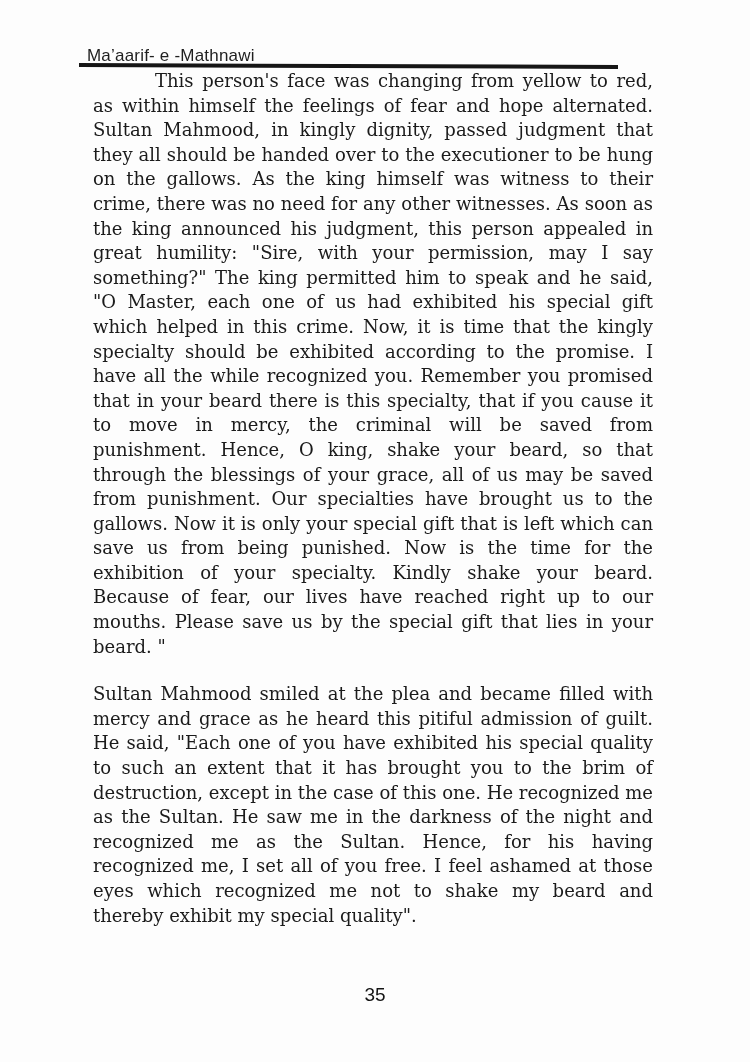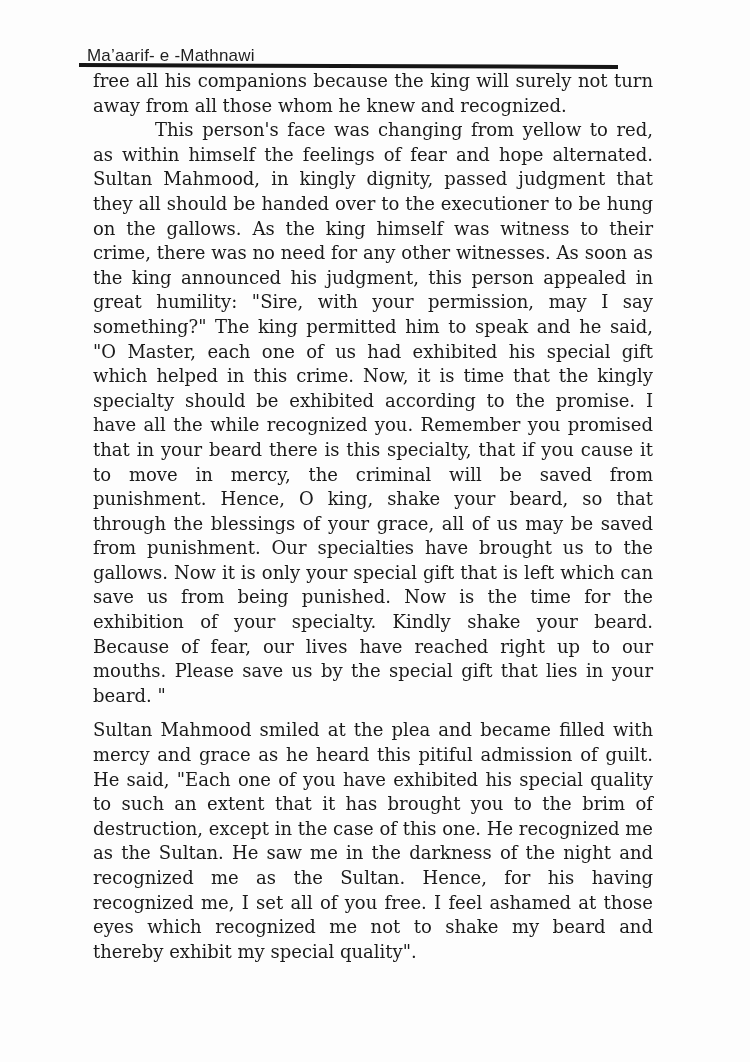--- a/index.html
+++ b/index.html
@@ -77,7 +77,6 @@
   <div class="header-rule"></div>
 
   <div class="text-block">
-    <p>free all his companions because the king will surely not turn away from all those whom he knew and recognized.</p>
     <p class="indent">This person's face was changing from yellow to red, as within himself the feelings of fear and hope alternated. Sultan Mahmood, in kingly dignity, passed judgment that they all should be handed over to the executioner to be hung on the gallows. As the king himself was witness to their crime, there was no need for any other witnesses. As soon as the king announced his judgment, this person appealed in great humility: "Sire, with your permission, may I say something?" The king permitted him to speak and he said, "O Master, each one of us had exhibited his special gift which helped in this crime. Now, it is time that the kingly specialty should be exhibited according to the promise. I have all the while recognized you. Remember you promised that in your beard there is this specialty, that if you cause it to move in mercy, the criminal will be saved from punishment. Hence, O king, shake your beard, so that through the blessings of your grace, all of us may be saved from punishment. Our specialties have brought us to the gallows. Now it is only your special gift that is left which can save us from being punished. Now is the time for the exhibition of your specialty. Kindly shake your beard. Because of fear, our lives have reached right up to our mouths. Please save us by the special gift that lies in your beard. "</p>
     <p class="spaced">Sultan Mahmood smiled at the plea and became filled with mercy and grace as he heard this pitiful admission of guilt. He said, "Each one of you have exhibited his special quality to such an extent that it has brought you to the brim of destruction, except in the case of this one. He recognized me as the Sultan. He saw me in the darkness of the night and recognized me as the Sultan. Hence, for his having recognized me, I set all of you free. I feel ashamed at those eyes which recognized me not to shake my beard and thereby exhibit my special quality".</p>
   </div>

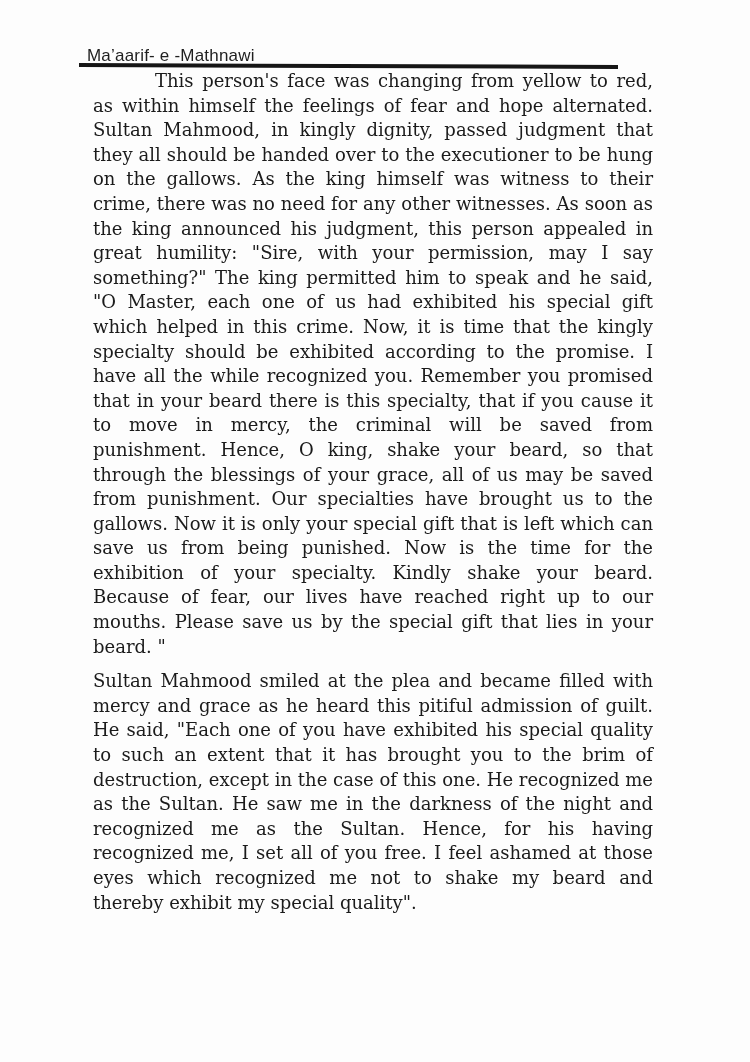--- a/index.html
+++ b/index.html
@@ -54,7 +54,7 @@
     text-indent: 62px;
   }
   .text-block p.spaced {
-    margin-top: 10px;
+    margin-top: 23px;
   }
   .page-number {
     position: absolute;

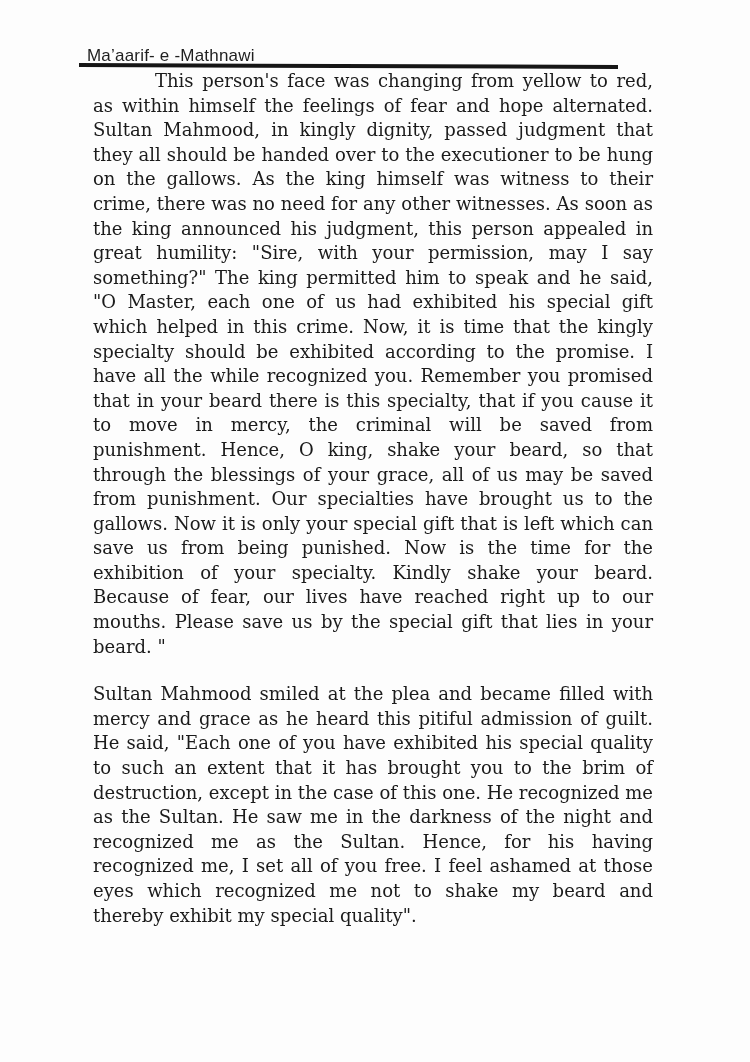--- a/index.html
+++ b/index.html
@@ -81,6 +81,7 @@
     <p class="spaced">Sultan Mahmood smiled at the plea and became filled with mercy and grace as he heard this pitiful admission of guilt. He said, "Each one of you have exhibited his special quality to such an extent that it has brought you to the brim of destruction, except in the case of this one. He recognized me as the Sultan. He saw me in the darkness of the night and recognized me as the Sultan. Hence, for his having recognized me, I set all of you free. I feel ashamed at those eyes which recognized me not to shake my beard and thereby exhibit my special quality".</p>
   </div>
 
+  <div class="page-number">35</div>
 
 </div>
 

